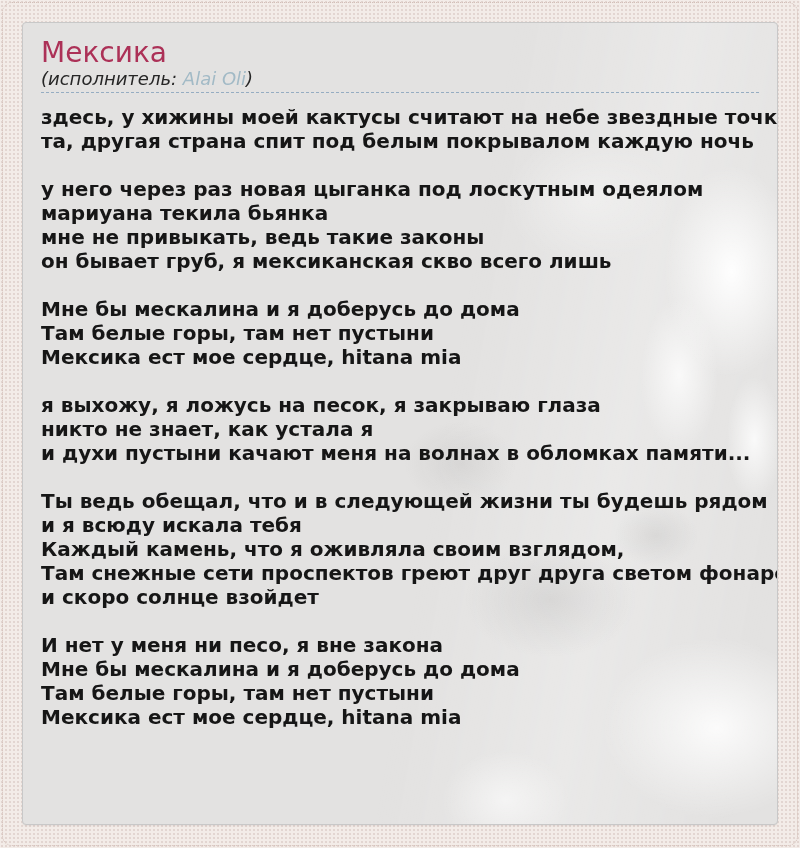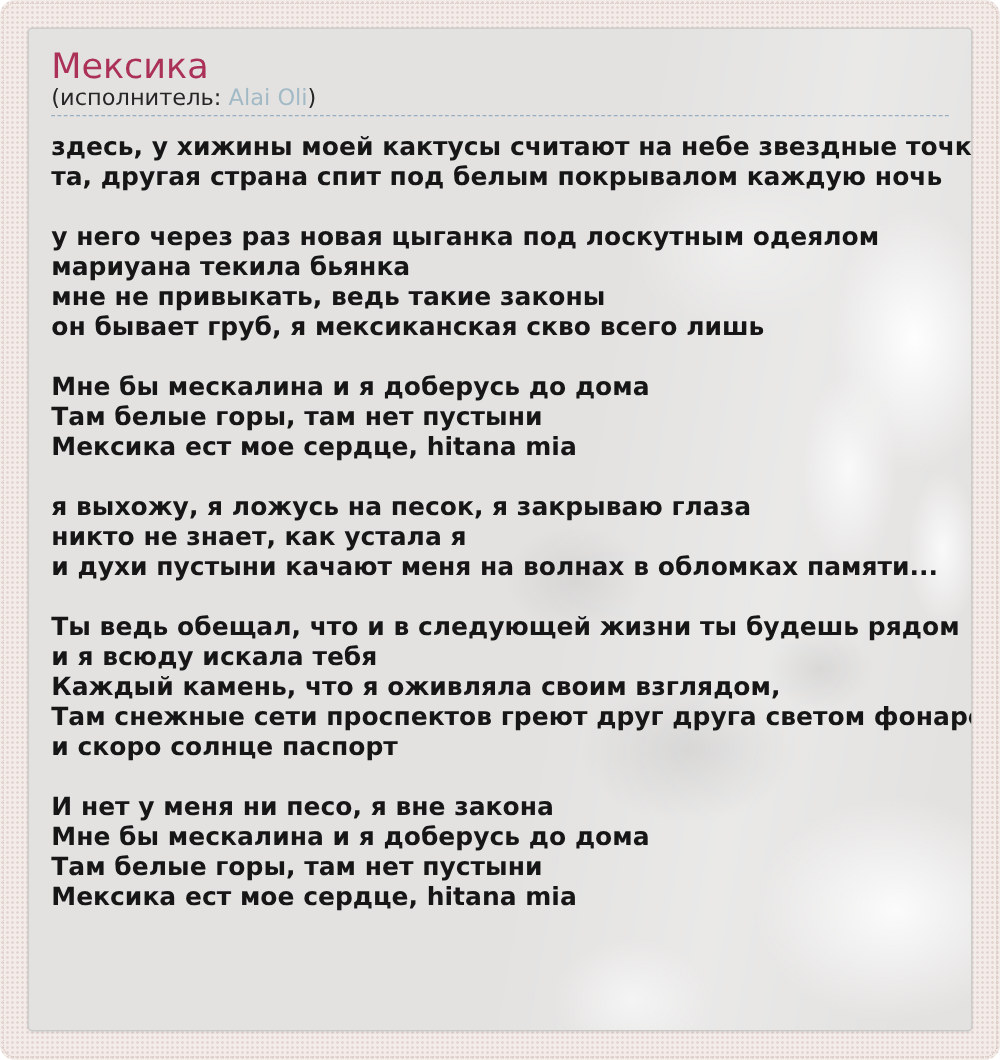--- a/index.html
+++ b/index.html
@@ -23,7 +23,7 @@
     background-color:var(--outer-bg);
     background-image:radial-gradient(rgba(199,178,171,0.38) 1px, rgba(255,255,255,0) 1.2px);
     background-size:4px 4px;
-    border-radius:12px;
+    border-radius:1px;
     box-sizing:border-box;
   }
   .outer-page::before{

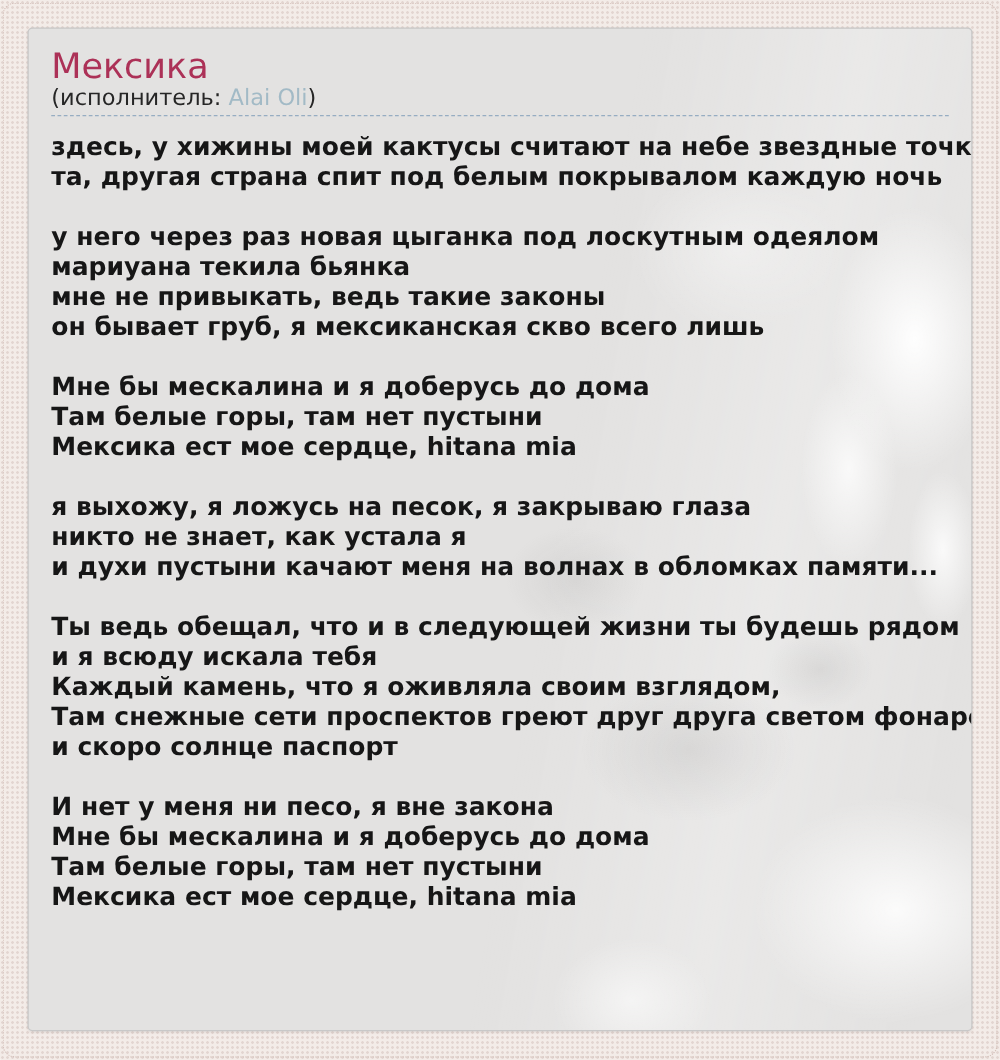--- a/index.html
+++ b/index.html
@@ -66,7 +66,7 @@
     color:#262626;
     border-bottom:1px dashed var(--divider);
     padding-bottom:3px;
-    position:relative;z-index:2;
+    position:relative;z-index:2;font-style:italic;
   }
   .artist-link{color:var(--link);text-decoration:none;cursor:pointer;}
   .lyrics{

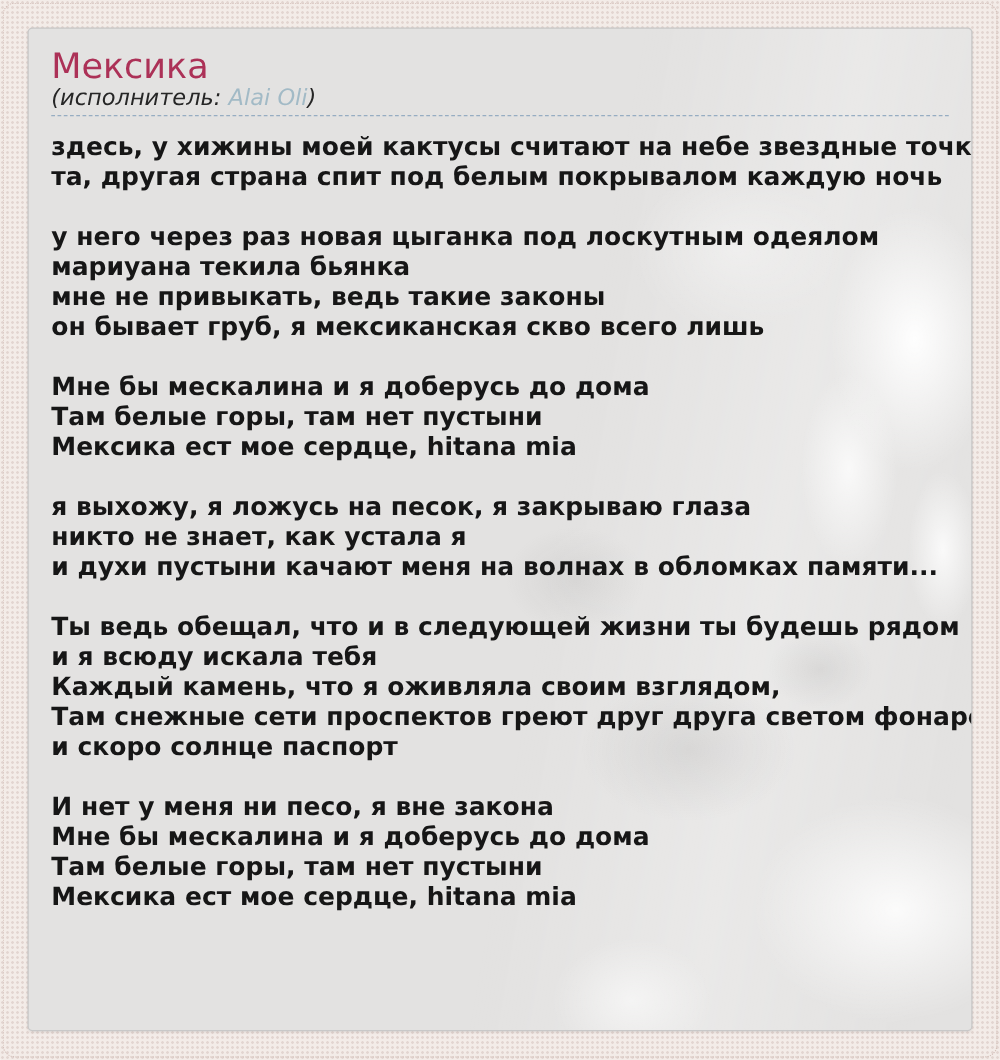--- a/index.html
+++ b/index.html
@@ -113,7 +113,7 @@
           <div class="line">и я всюду искала тебя</div>
           <div class="line">Каждый камень, что я оживляла своим взглядом,</div>
           <div class="line">Там снежные сети проспектов греют друг друга светом фонарей</div>
-          <div class="line">и скоро солнце паспорт</div>
+          <div class="line">и скоро солнце взойдет</div>
         </div>
         <div class="stanza">
           <div class="line">И нет у меня ни песо, я вне закона</div>

